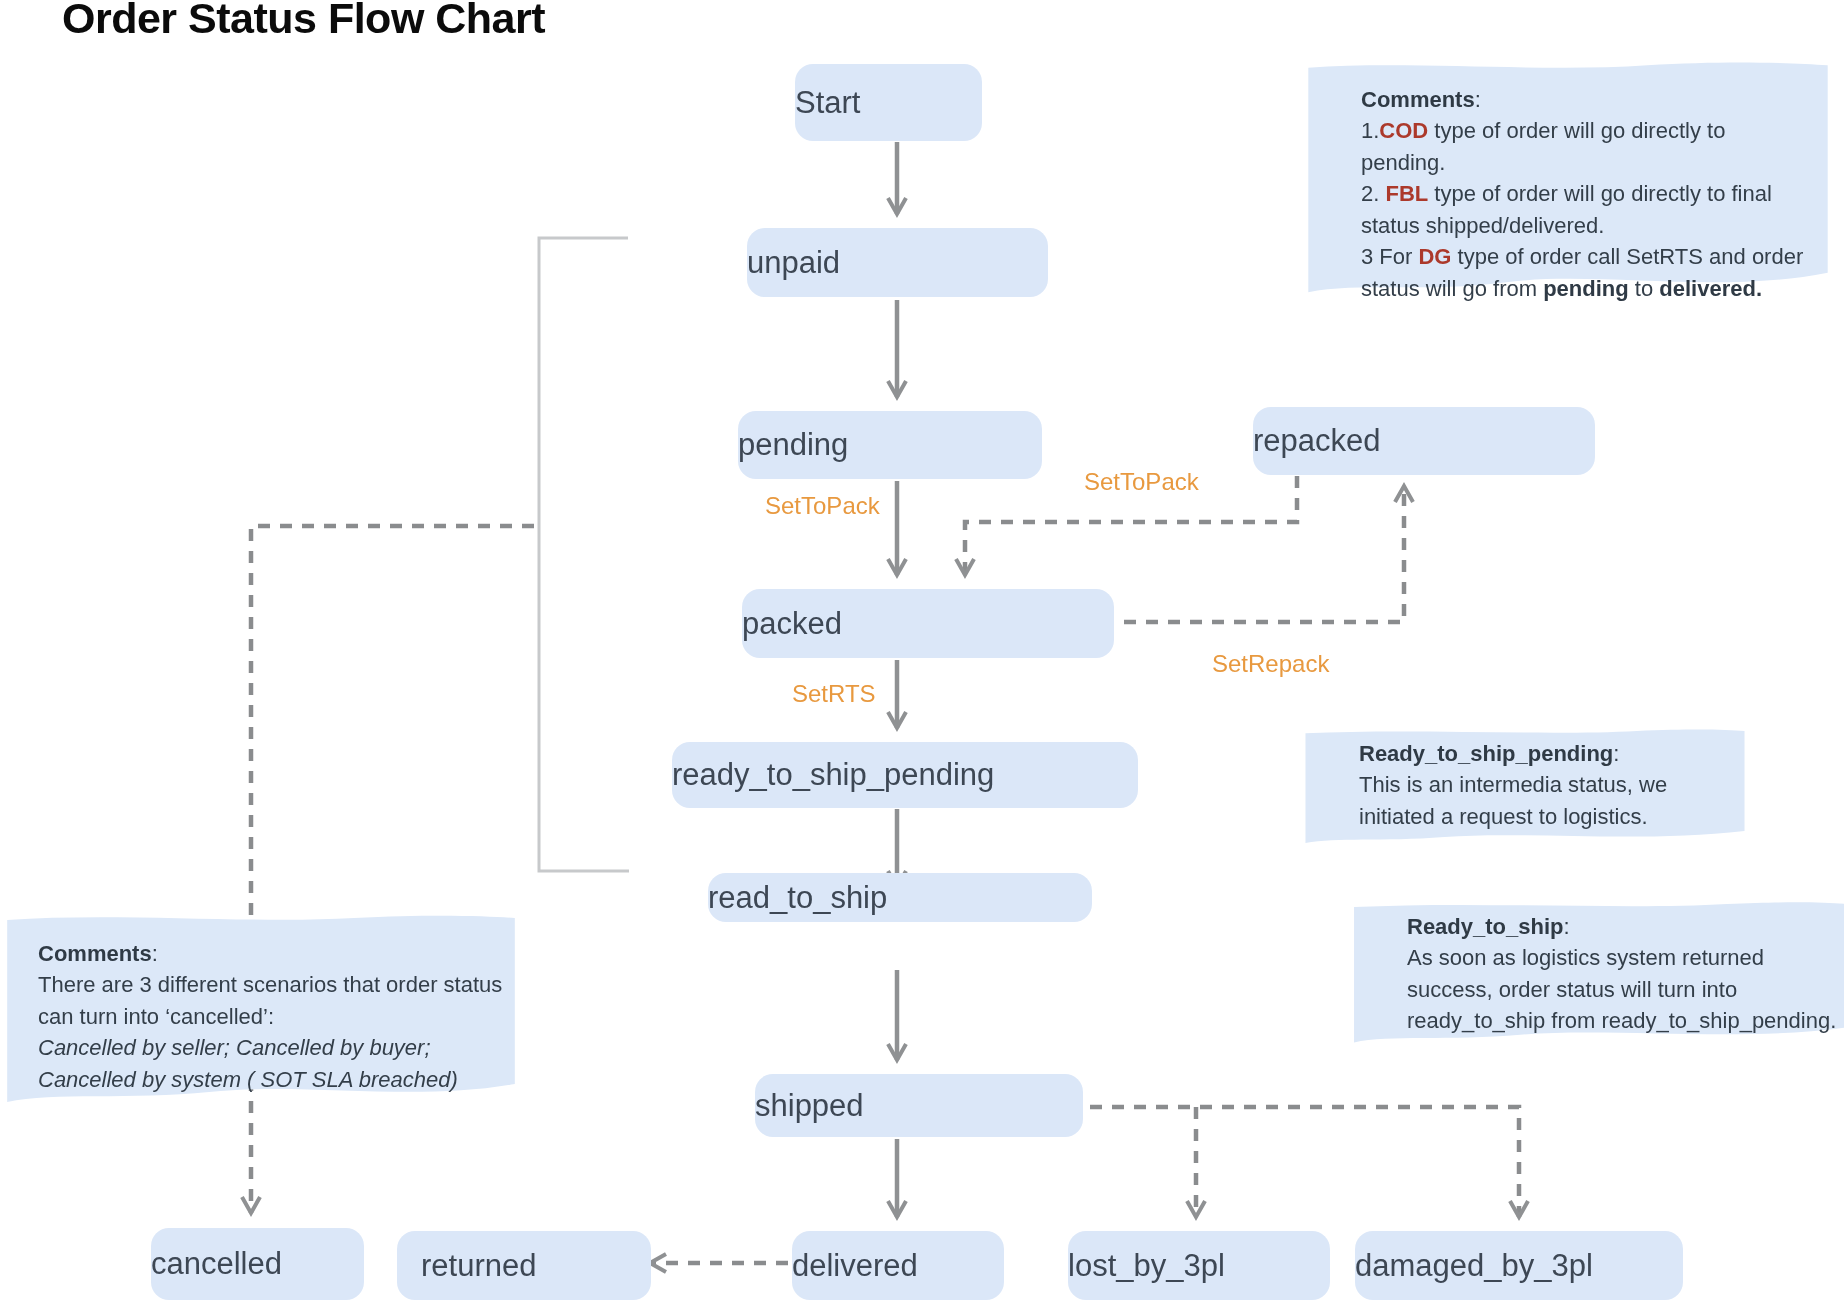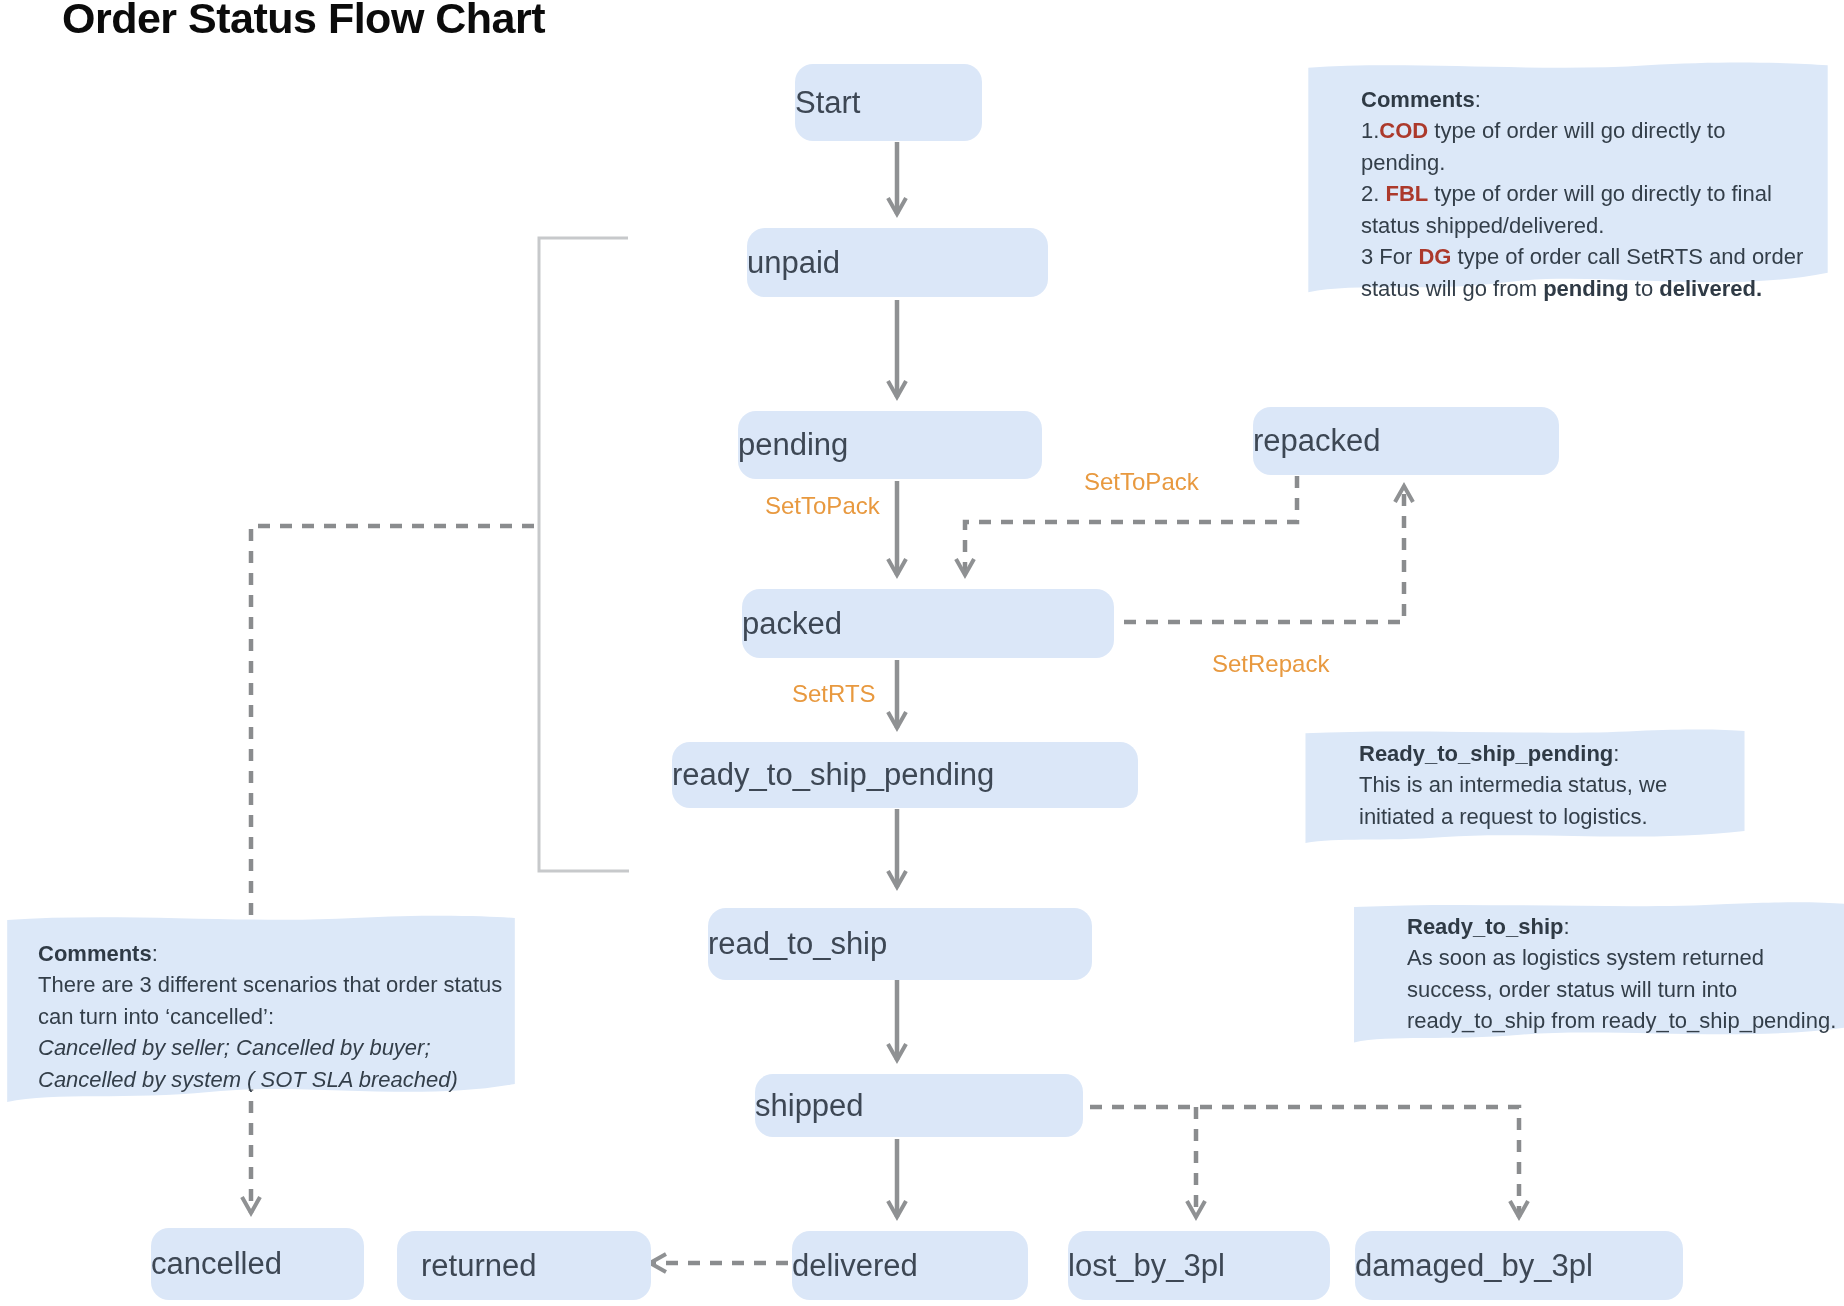--- a/index.html
+++ b/index.html
@@ -112,7 +112,7 @@
   <div class="node" style="left:738px;top:411px;width:304px;height:68px;">
       <span>pending</span>
     </div>
-  <div class="node" style="left:1253px;top:407px;width:306px;height:68px;">
+  <div class="node" style="left:1253px;top:407px;width:342px;height:68px;">
       <span>repacked</span>
     </div>
   <div class="node" style="left:742px;top:589px;width:372px;height:69px;">

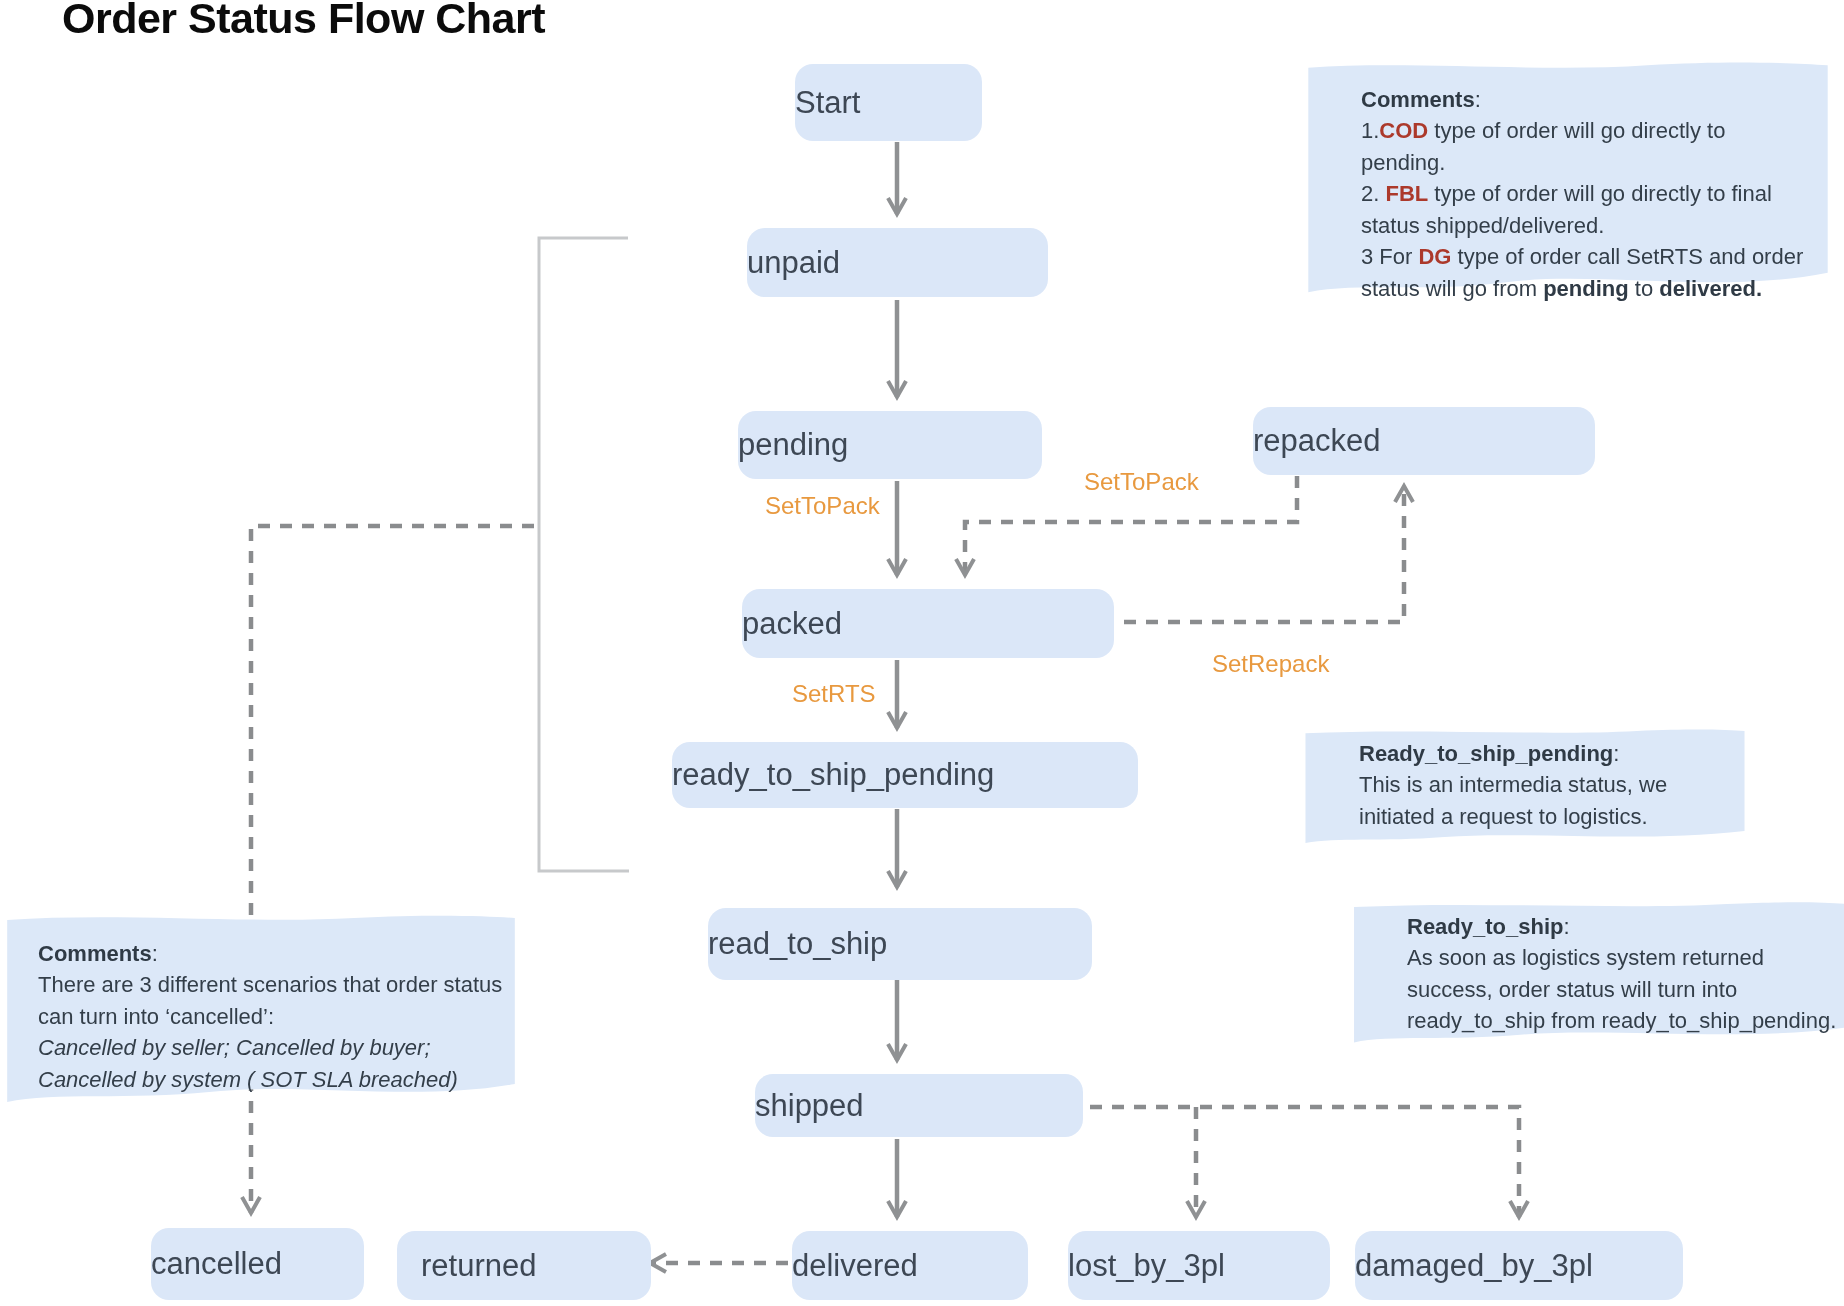--- a/index.html
+++ b/index.html
@@ -121,7 +121,7 @@
   <div class="node" style="left:672px;top:742px;width:466px;height:66px;">
       <span>ready_to_ship_pending</span>
     </div>
-  <div class="node" style="left:708px;top:908px;width:384px;height:72px;">
+  <div class="node" style="left:708px;top:873px;width:384px;height:49px;">
       <span>read_to_ship</span>
     </div>
   <div class="node" style="left:755px;top:1074px;width:328px;height:63px;">

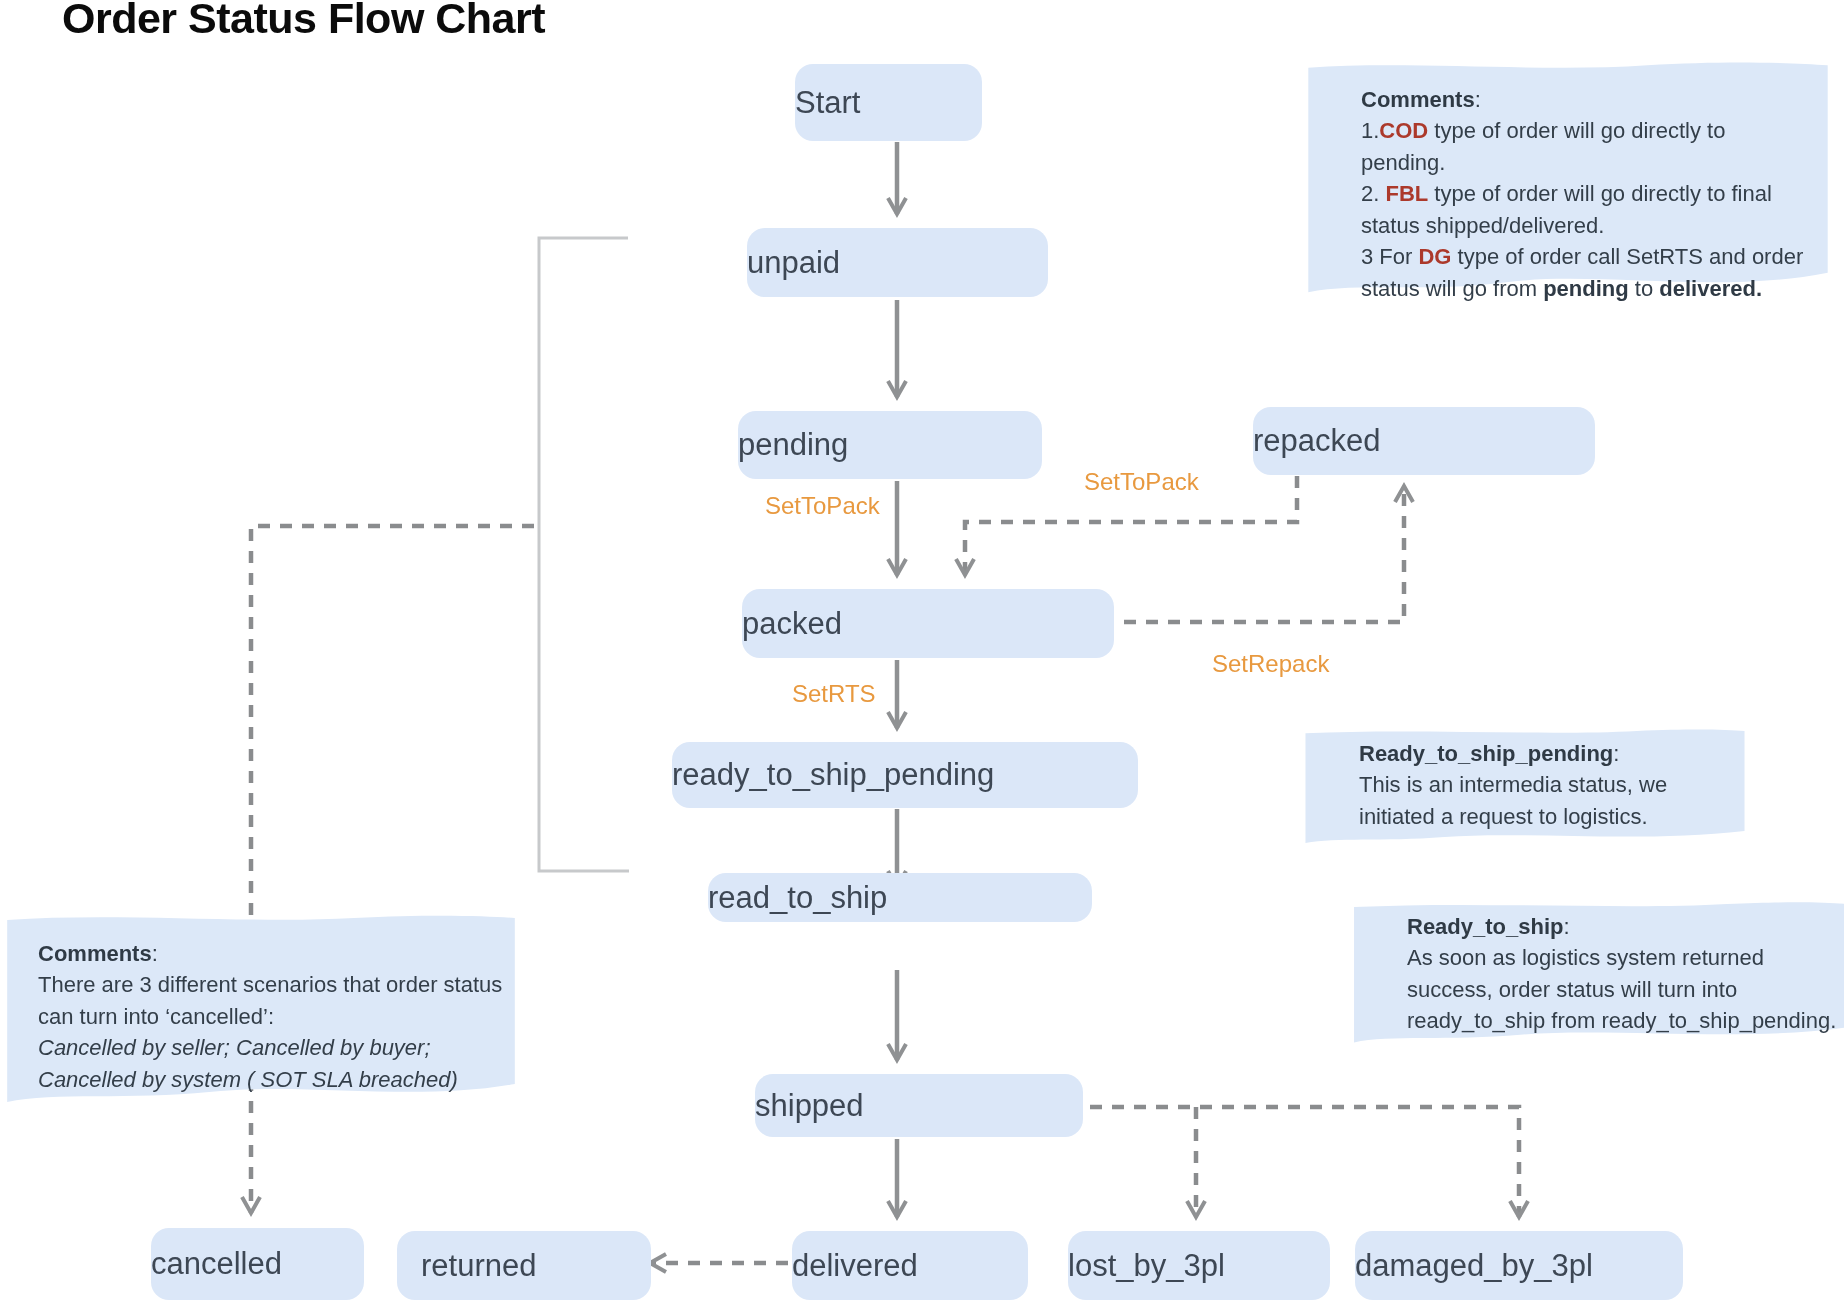--- a/index.html
+++ b/index.html
@@ -133,7 +133,7 @@
   <div class="node" style="left:397px;top:1231px;width:230px;height:69px;padding-left:24px;">
       <span>returned</span>
     </div>
-  <div class="node" style="left:792px;top:1231px;width:236px;height:69px;">
+  <div class="node" style="left:792px;top:1231px;width:212px;height:69px;">
       <span>delivered</span>
     </div>
   <div class="node" style="left:1068px;top:1231px;width:262px;height:69px;">

